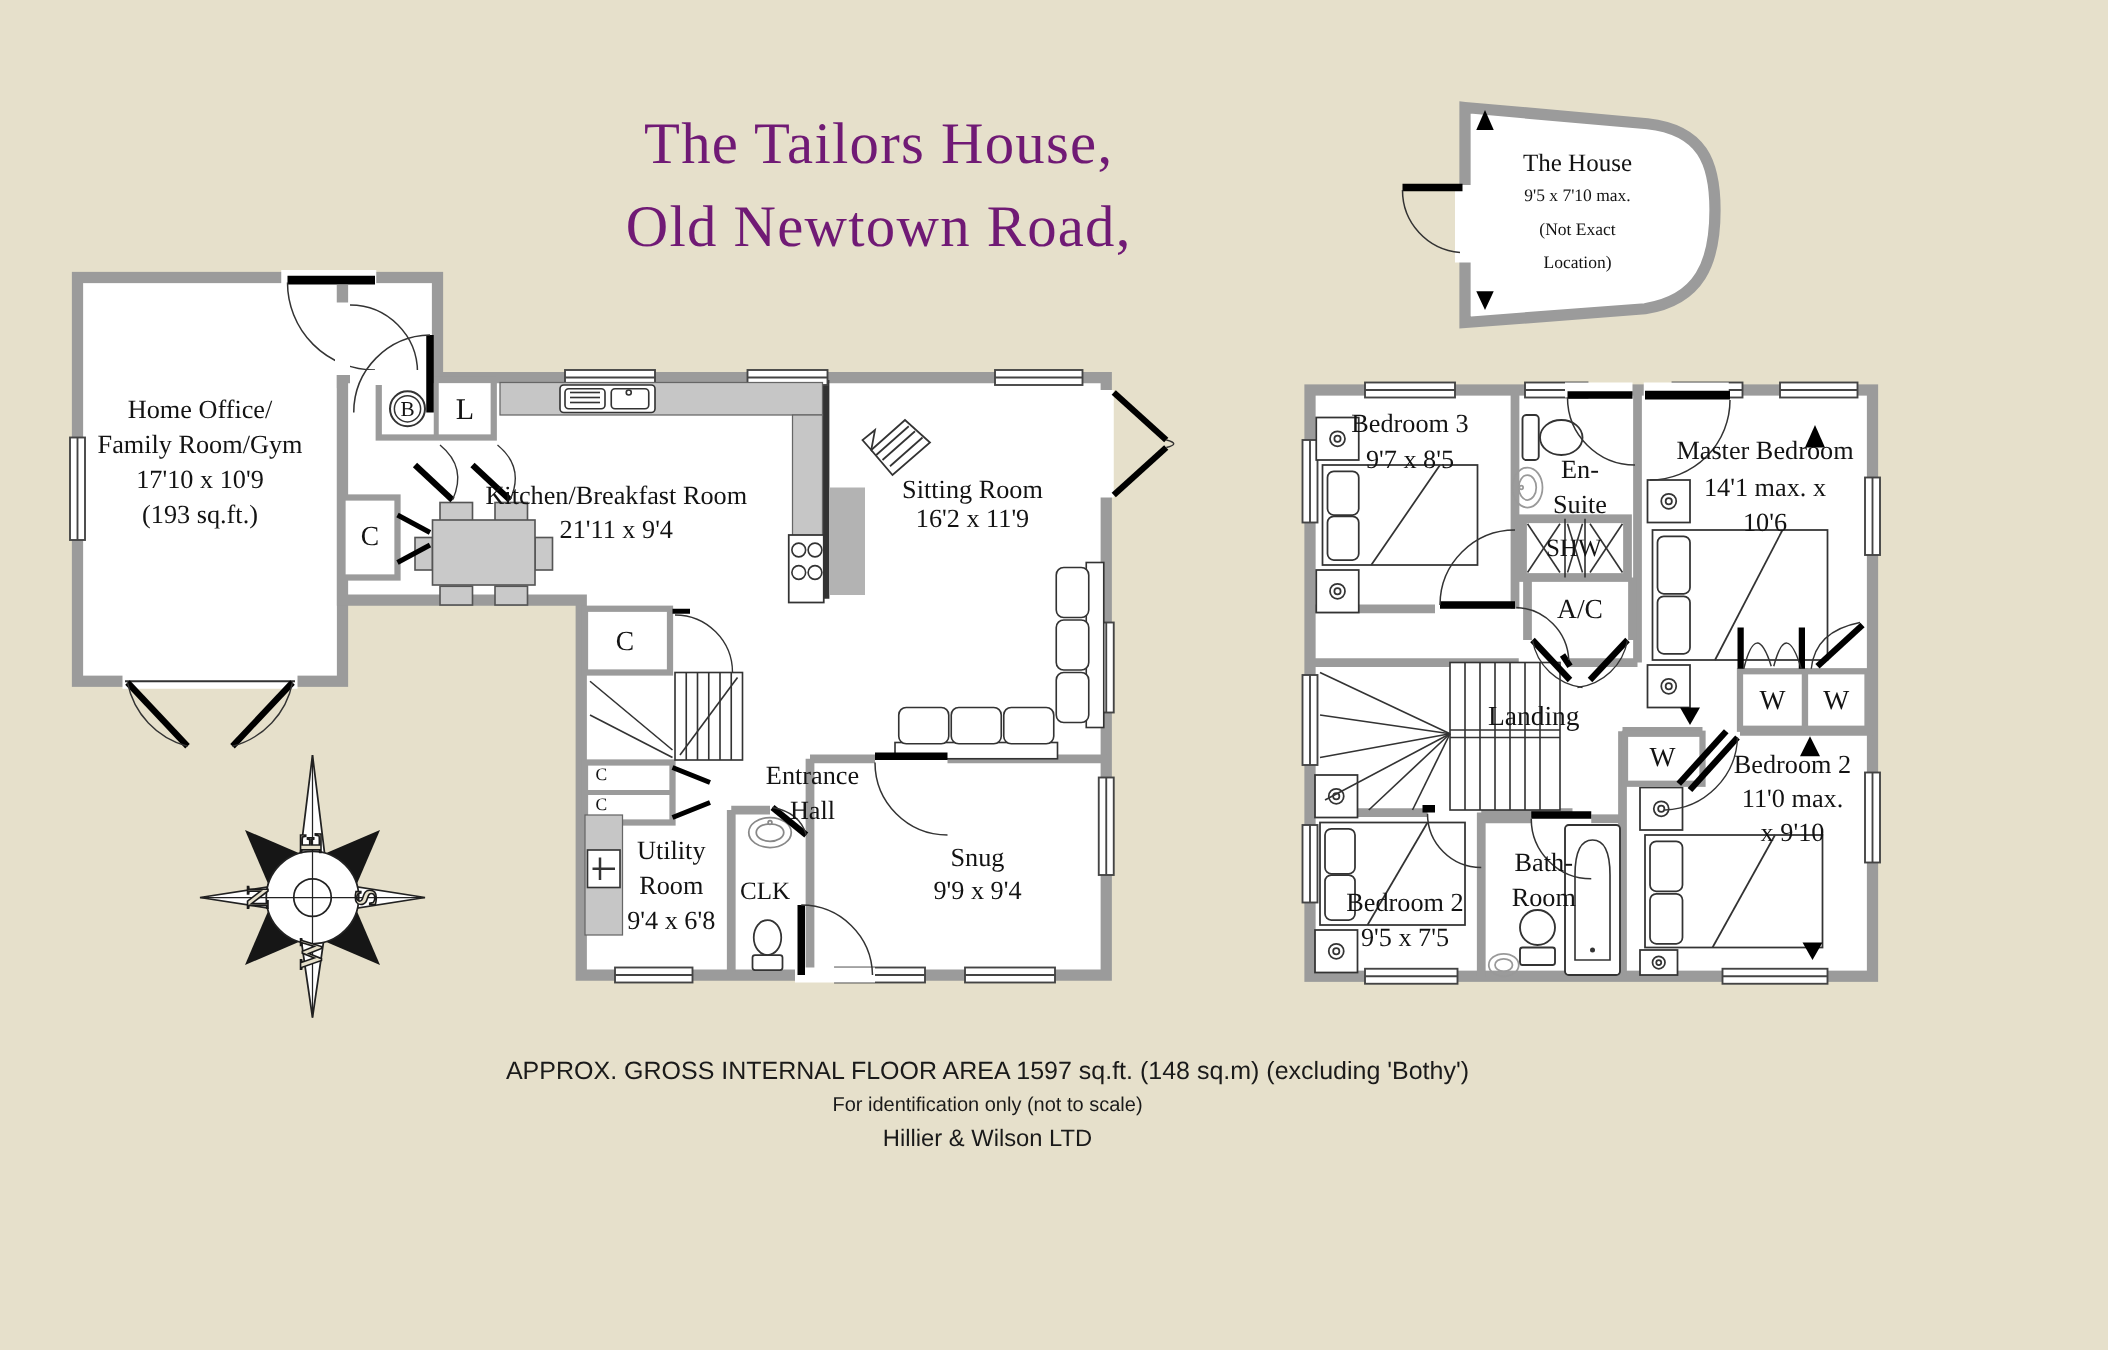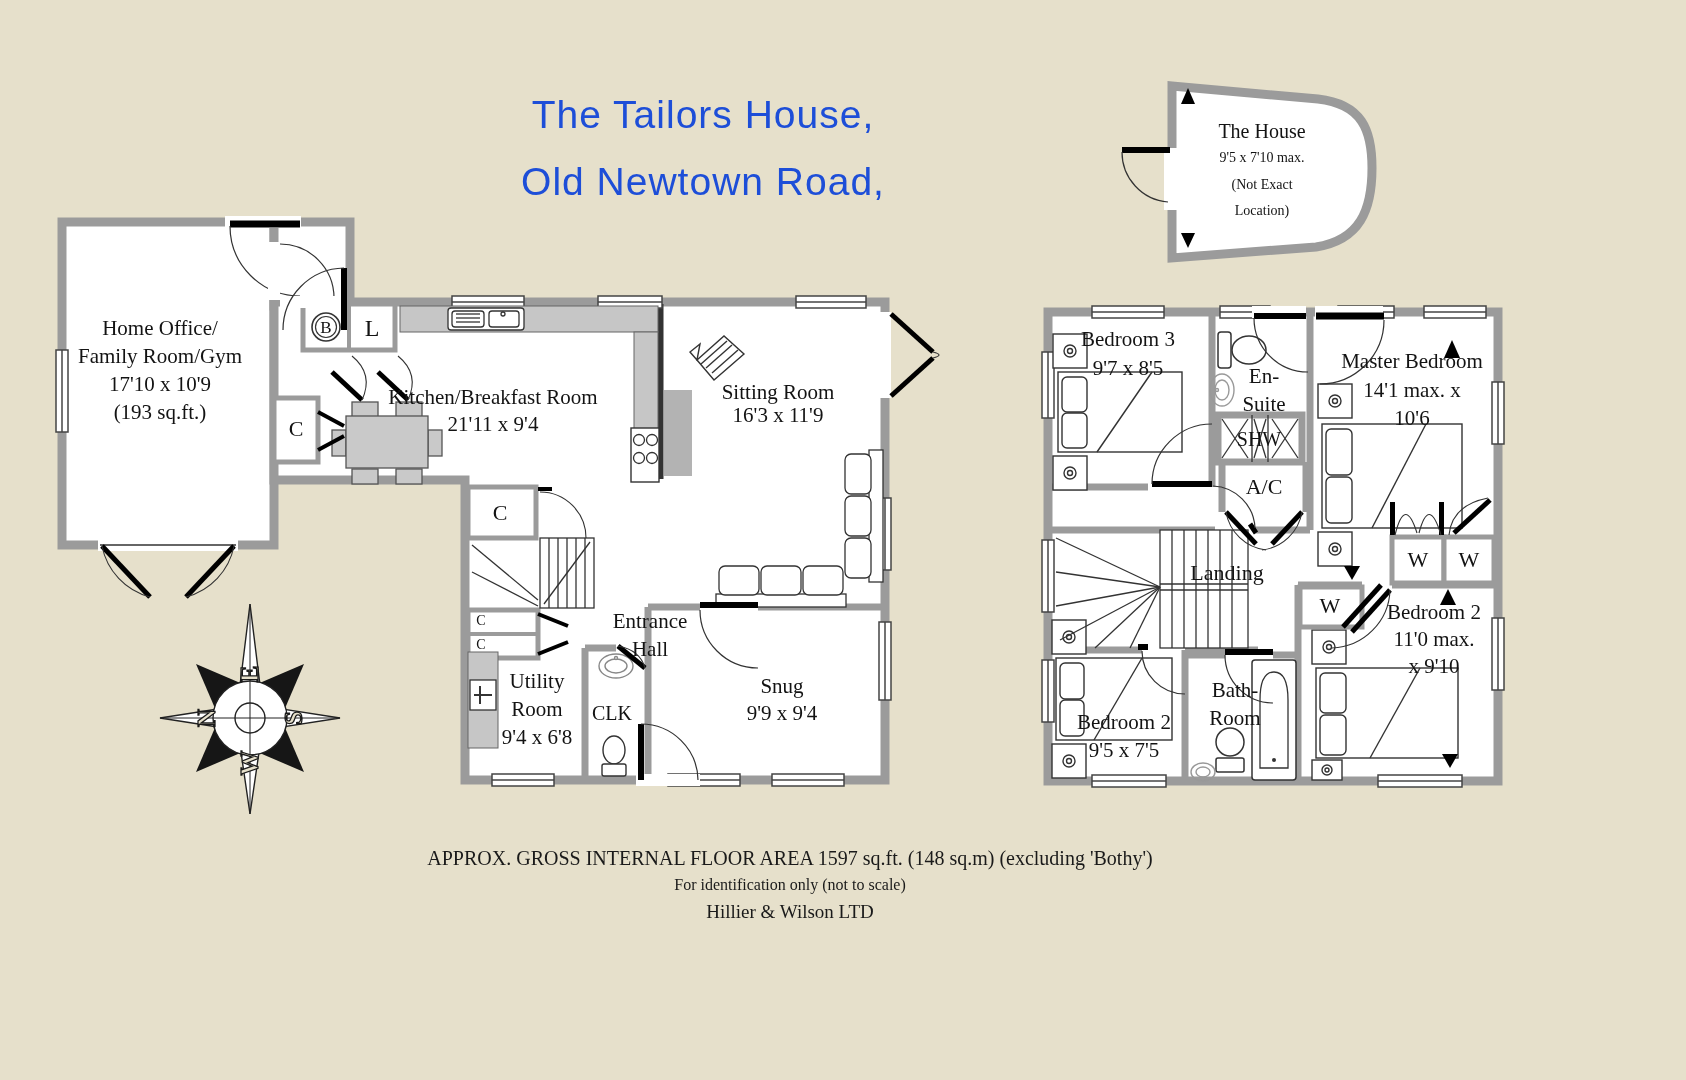--- a/index.html
+++ b/index.html
@@ -7,7 +7,7 @@
   .plan-svg{position:absolute;left:0;top:0}
   .lbl{position:absolute;transform:translate(-50%,-50%);font-family:"Liberation Serif",serif;color:#131313;font-size:21px;white-space:nowrap;text-align:center;line-height:1}
   .s17{font-size:17px}.s19{font-size:14px}.s20{font-size:20px}.s22{font-size:22px}.s24{font-size:24px}
-  .title-line{position:absolute;transform:translate(-50%,-50%);font-family:Liberation Sans, sans-serif;color:#1d4ed8;font-size:39px;letter-spacing:1px;white-space:nowrap}
+  .title-line{position:absolute;transform:translate(-50%,-50%);font-family:Liberation Serif, serif;color:#701a75;font-size:47px;letter-spacing:1px;white-space:nowrap}
   .footer-line{position:absolute;transform:translate(-50%,-50%);font-family:Liberation Serif, serif;color:#1a1a1a;white-space:nowrap}
   .cletter{position:absolute;transform:translate(-50%,-50%) rotate(-90deg);font-family:"Liberation Serif",serif;font-weight:bold;font-size:25px;color:#e6e0cb;-webkit-text-stroke:1.3px #1a1a1a}
 </style>

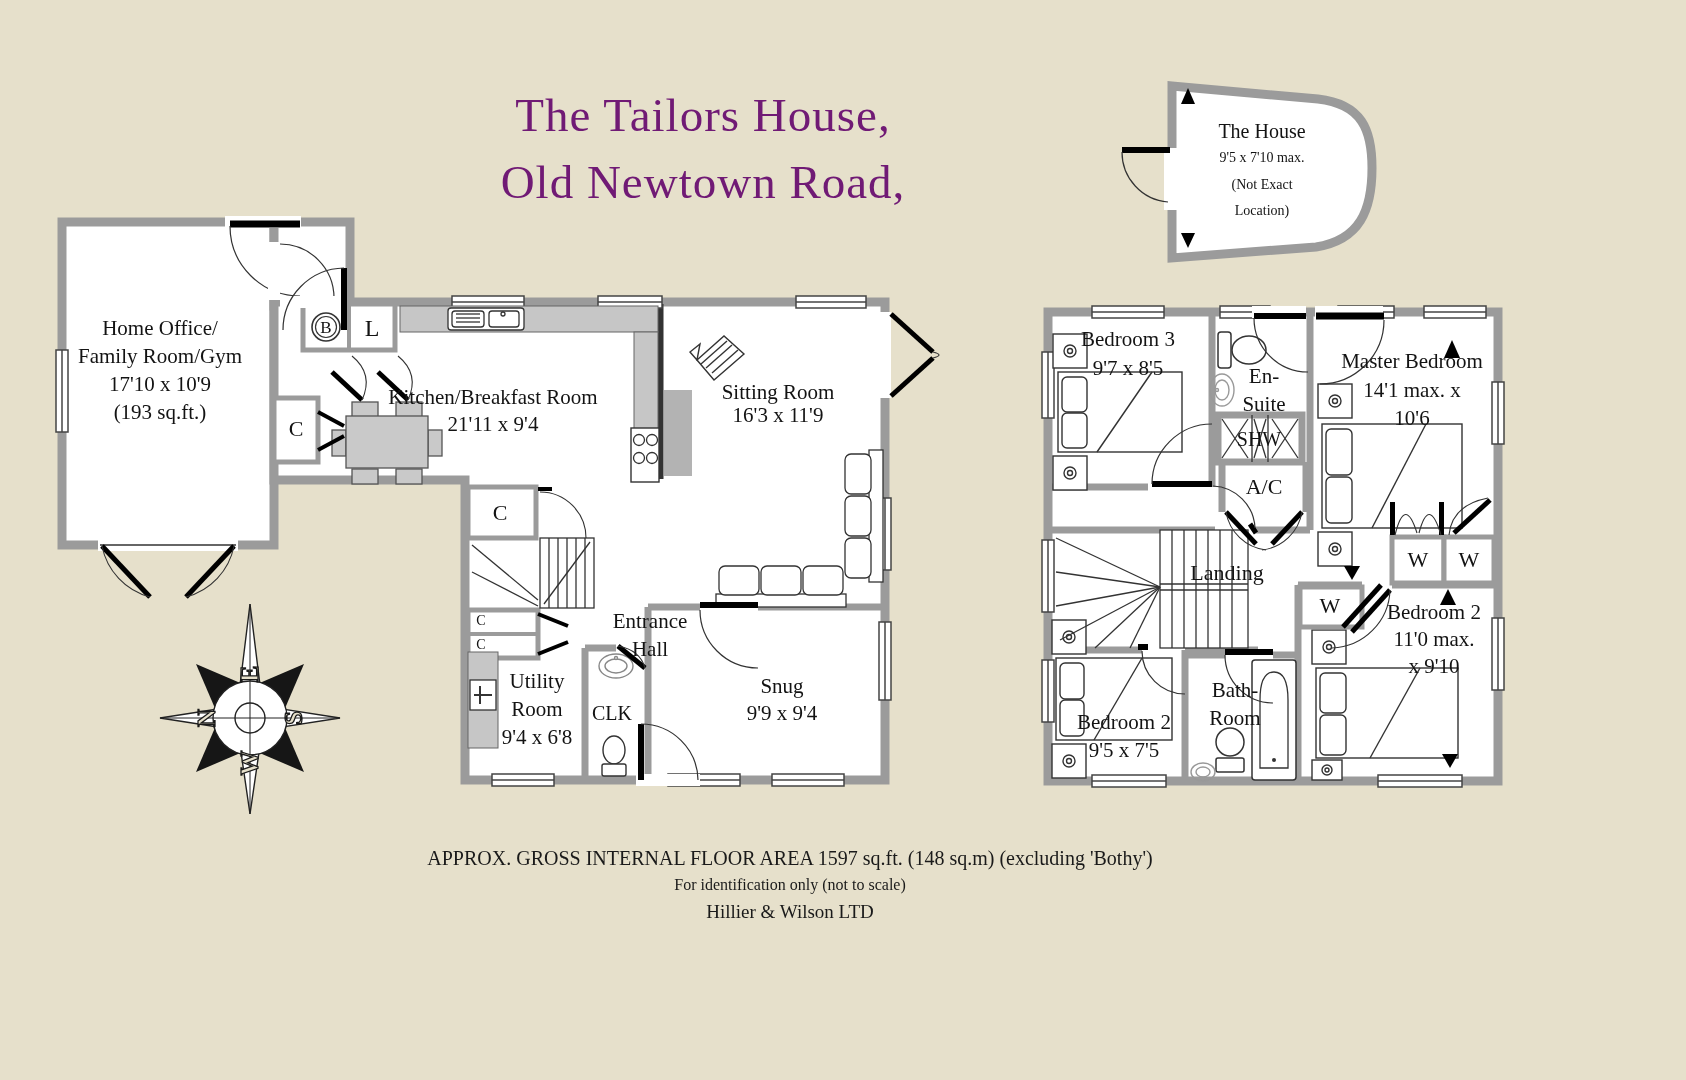--- a/index.html
+++ b/index.html
@@ -430,7 +430,7 @@
 <div class="lbl" style="left:493px;top:397px">Kitchen/Breakfast Room</div>
 <div class="lbl" style="left:493px;top:424px">21'11 x 9'4</div>
 <div class="lbl" style="left:778px;top:392px">Sitting Room</div>
-<div class="lbl" style="left:778px;top:415px">16'3 x 11'9</div>
+<div class="lbl" style="left:778px;top:415px">16'2 x 11'9</div>
 <div class="lbl" style="left:650px;top:621px">Entrance</div>
 <div class="lbl" style="left:650px;top:649px">Hall</div>
 <div class="lbl" style="left:537px;top:681px">Utility</div>

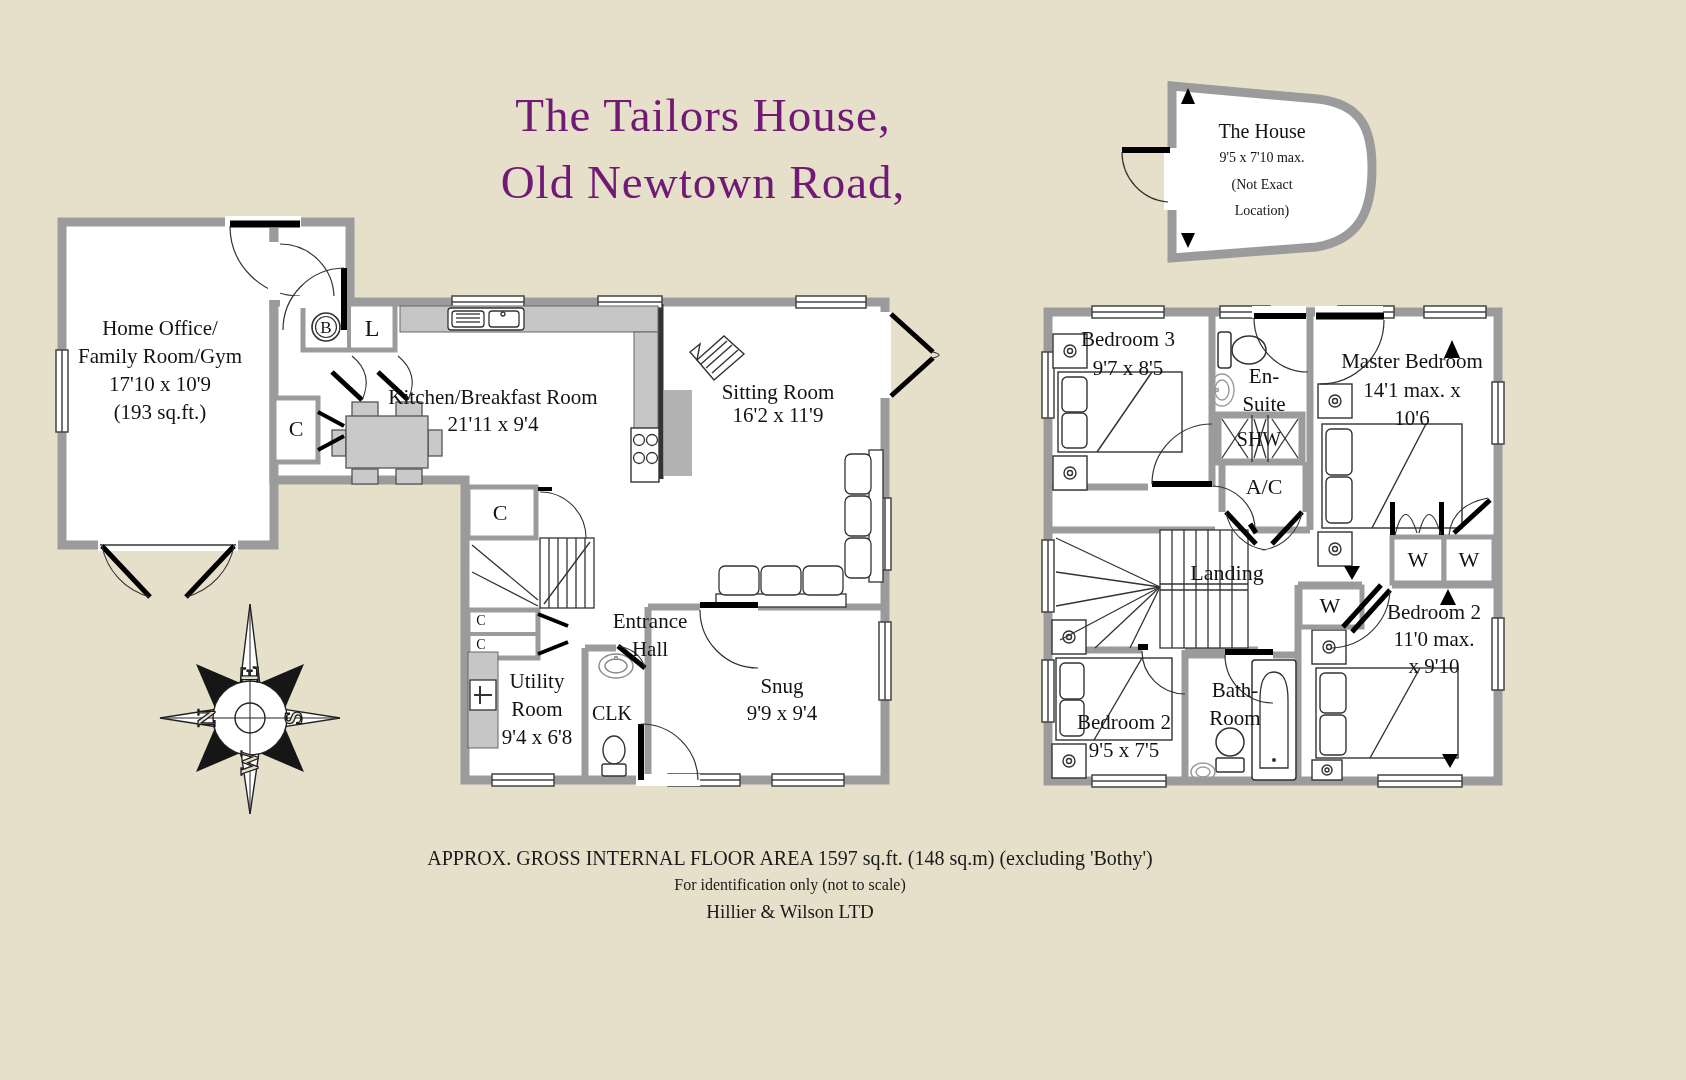--- a/index.html
+++ b/index.html
@@ -8,7 +8,7 @@
   .lbl{position:absolute;transform:translate(-50%,-50%);font-family:"Liberation Serif",serif;color:#131313;font-size:21px;white-space:nowrap;text-align:center;line-height:1}
   .s17{font-size:17px}.s19{font-size:14px}.s20{font-size:20px}.s22{font-size:22px}.s24{font-size:24px}
   .title-line{position:absolute;transform:translate(-50%,-50%);font-family:Liberation Serif, serif;color:#701a75;font-size:47px;letter-spacing:1px;white-space:nowrap}
-  .footer-line{position:absolute;transform:translate(-50%,-50%);font-family:Liberation Serif, serif;color:#1a1a1a;white-space:nowrap}
+  .footer-line{position:absolute;transform:translate(-50%,-50%);font-family:Liberation Sans, sans-serif;color:#1a1a1a;white-space:nowrap}
   .cletter{position:absolute;transform:translate(-50%,-50%) rotate(-90deg);font-family:"Liberation Serif",serif;font-weight:bold;font-size:25px;color:#e6e0cb;-webkit-text-stroke:1.3px #1a1a1a}
 </style>
 </head>

